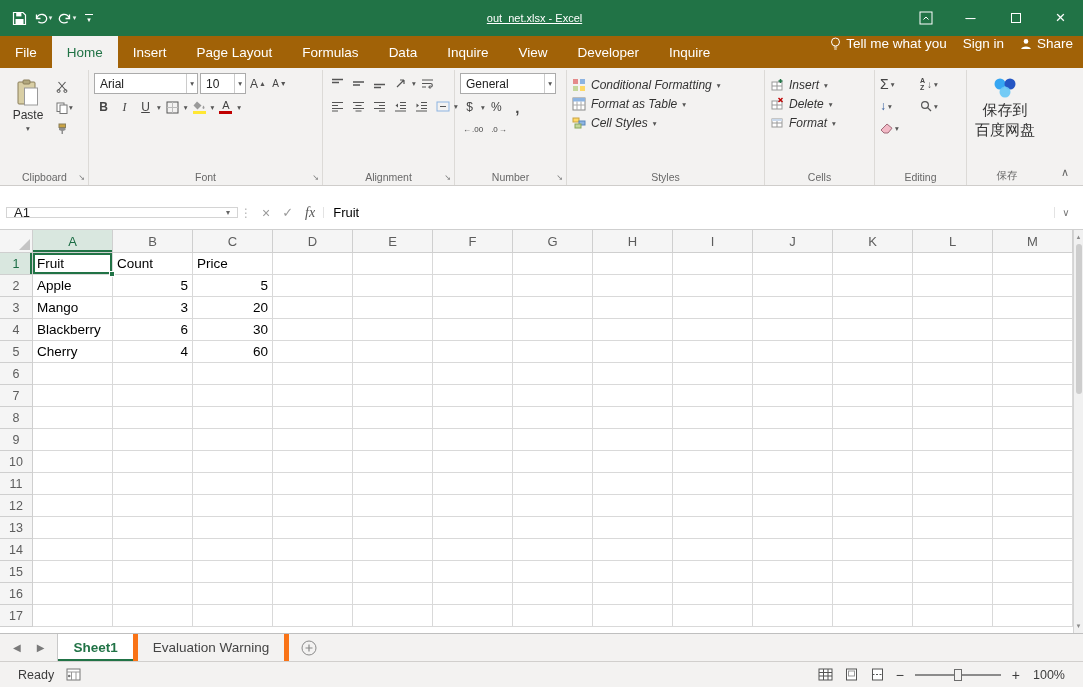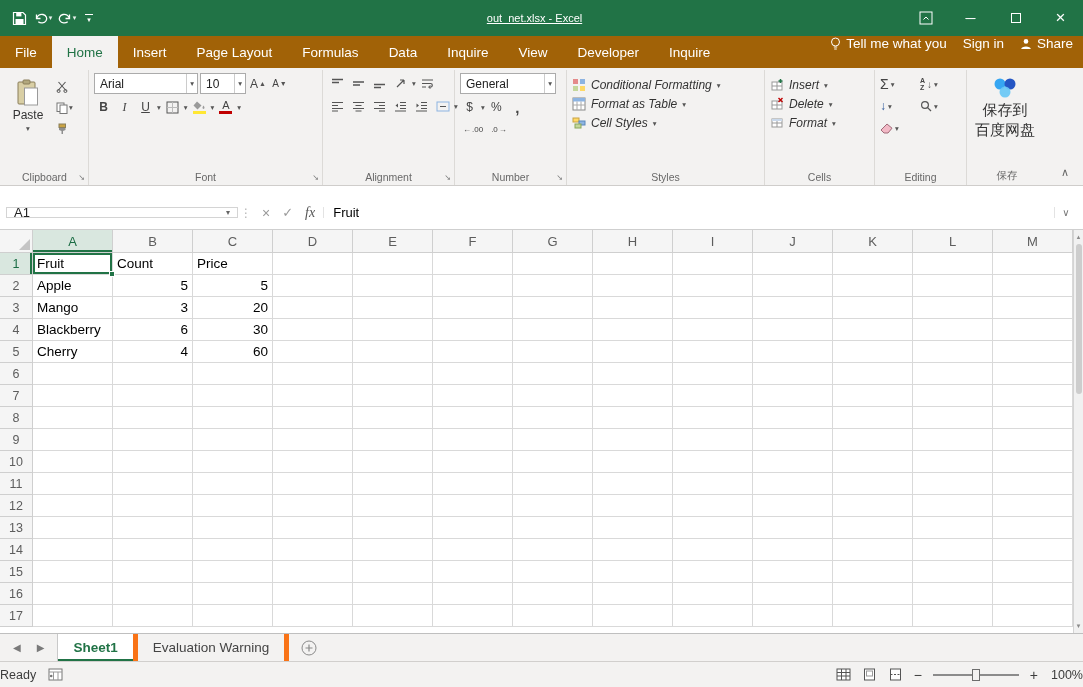--- a/index.html
+++ b/index.html
@@ -93,7 +93,7 @@
   .addsheet{display:flex;align-items:center;padding:0 12px;color:#666;font-size:16px;}
 
   
-  .statusbar{flex:none;height:26px;background:#f3f2f1;border-top:1px solid #d1cfcd;display:flex;align-items:center;padding:0 0;font-size:12.5px;color:#3c3c3c;gap:12px;}
+  .statusbar{flex:none;height:26px;background:#f3f2f1;border-top:1px solid #d1cfcd;display:flex;align-items:center;padding:0 18px;font-size:12.5px;color:#3c3c3c;gap:12px;}
   .sright{margin-left:auto;display:flex;align-items:center;gap:11px;}
   .ztrack{width:86px;height:2px;background:#8b8b8b;position:relative;}
   .ztick{position:absolute;left:50%;top:-3px;width:1px;height:8px;background:#8b8b8b;}

